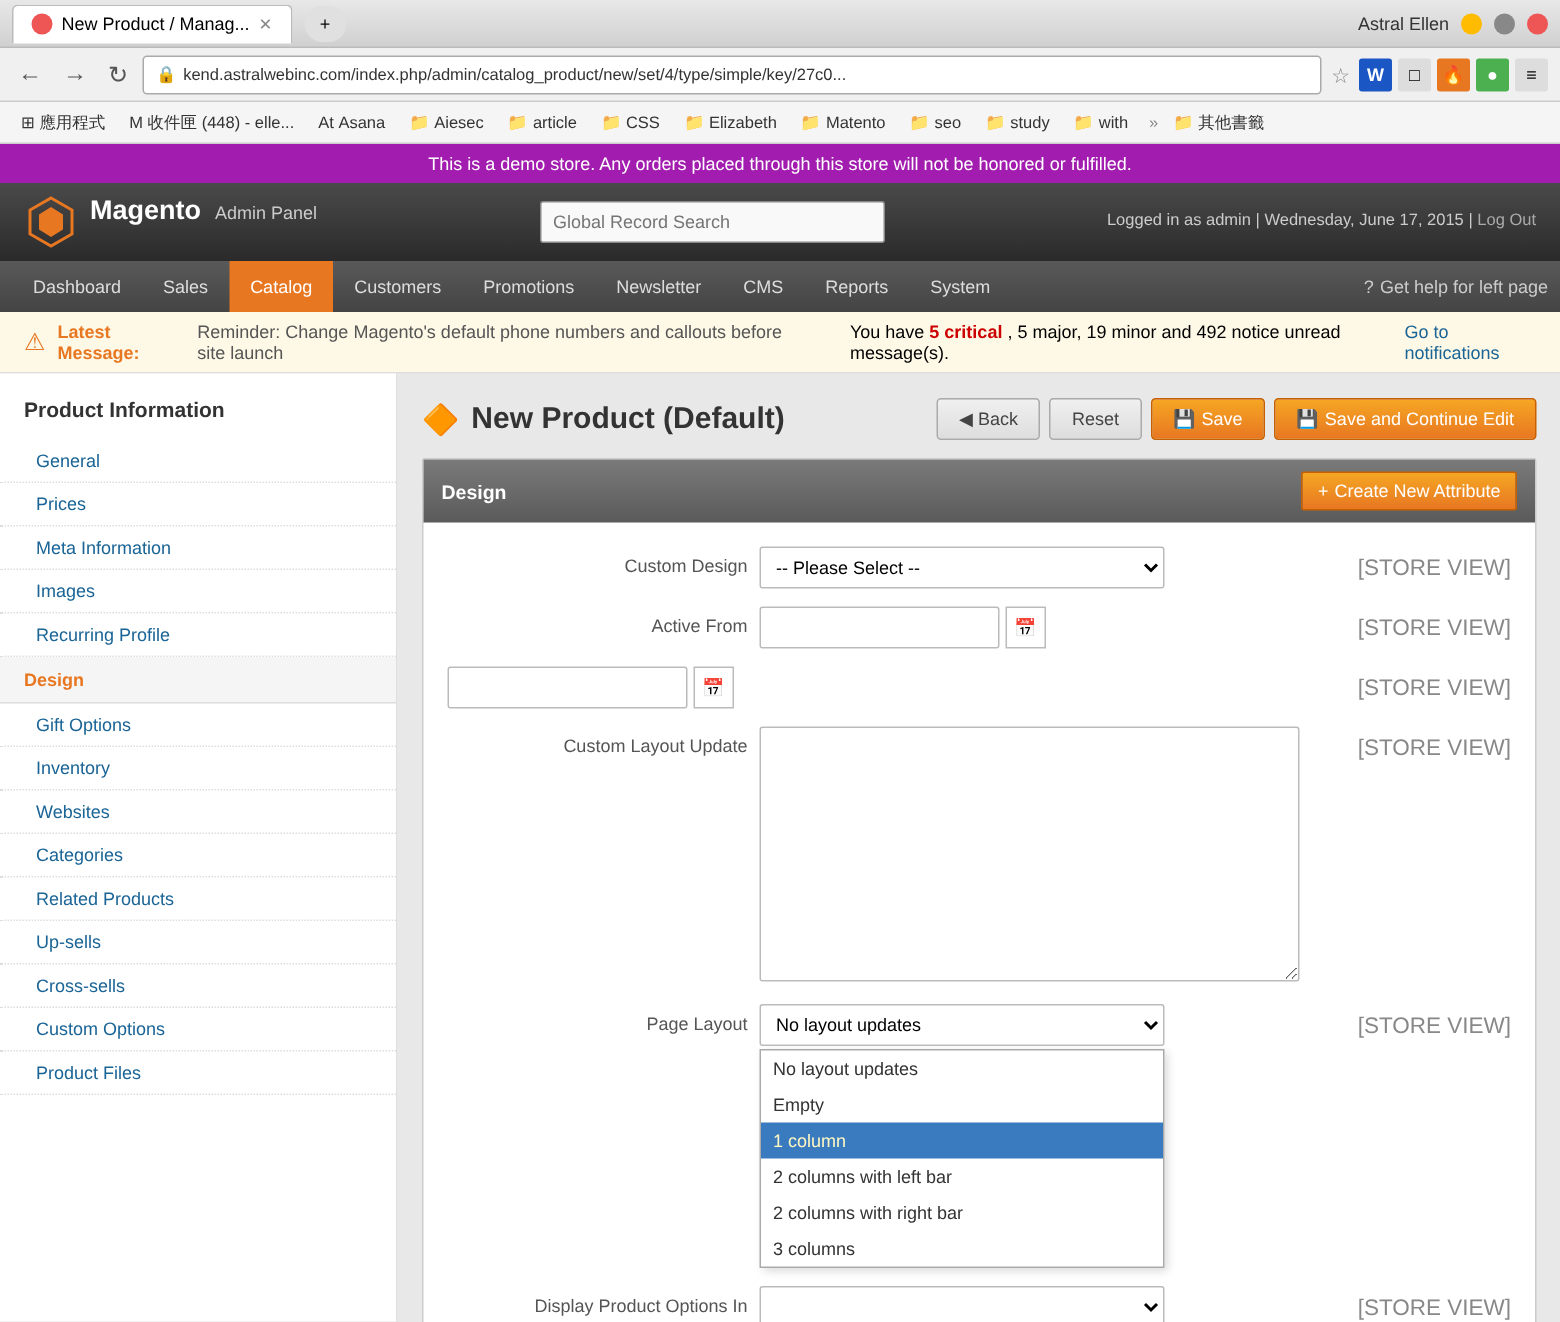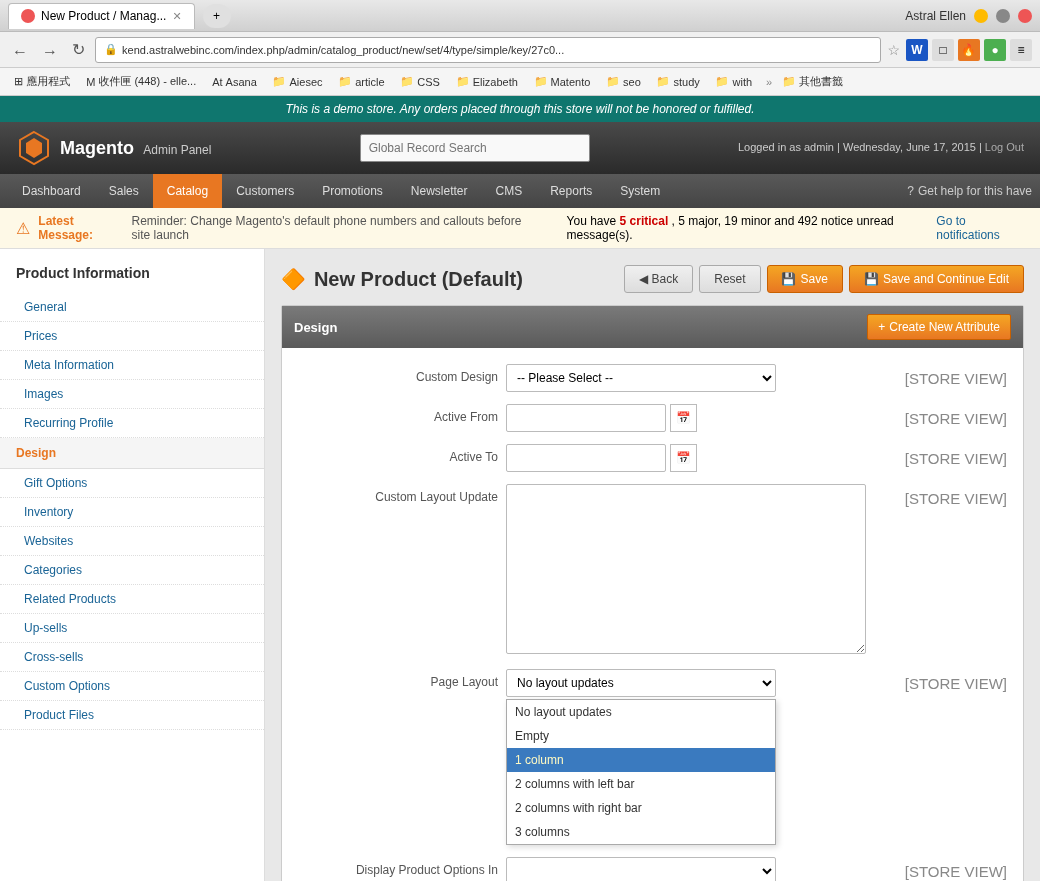--- a/index.html
+++ b/index.html
@@ -80,12 +80,11 @@
 
     
     .demo-banner {
-      background: #0f766e;
+      background: #a21caf;
       color: white;
       text-align: center;
       padding: 6px;
       font-size: 12px;
-      font-style: italic;
     }
 
     

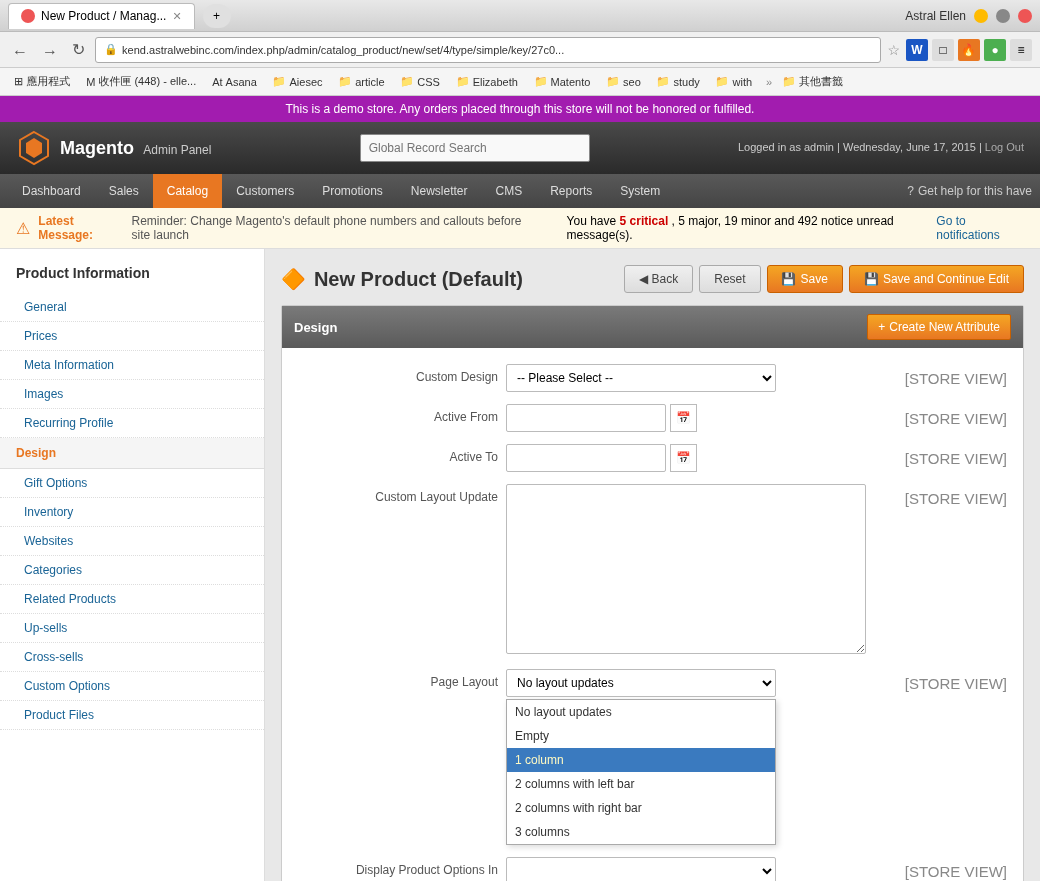--- a/index.html
+++ b/index.html
@@ -96,7 +96,7 @@
       padding: 0 16px;
       justify-content: space-between;
     }
-    .magento-logo { display: flex; align-items: center; gap: 8px; }
+    .magento-logo { display: flex; align-items: flex-start; gap: 8px; }
     .search-box {
       width: 230px;
       height: 28px;

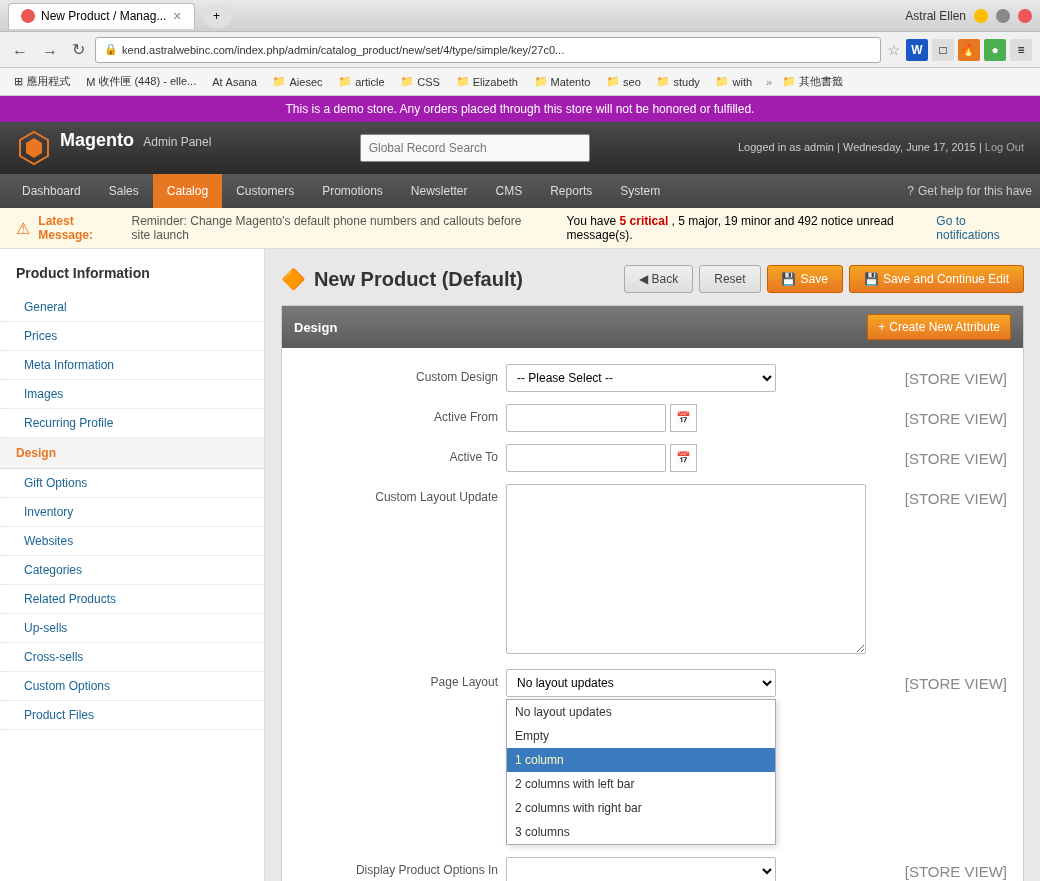--- a/index.html
+++ b/index.html
@@ -381,7 +381,7 @@
   <a class="nav-item">System</a>
   <div class="nav-help">
     <span>?</span>
-    <span>Get help for this have</span>
+    <span>Get help for left page</span>
   </div>
 </div>
 

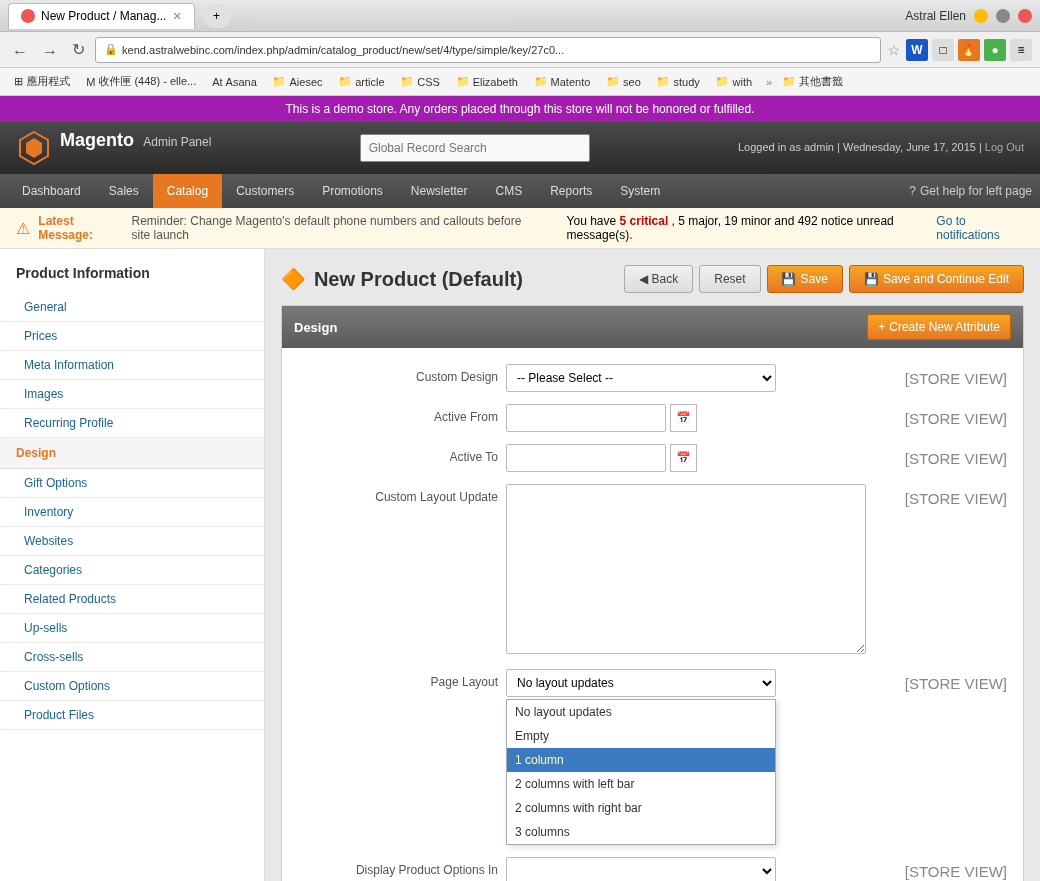--- a/index.html
+++ b/index.html
@@ -473,7 +473,6 @@
         </div>
 
         <div class="form-row">
-          <label class="form-label">Active To</label>
           <div class="form-field date-field">
             <input type="text" class="form-input" style="width: 160px;">
             <button class="calendar-btn">📅</button>

